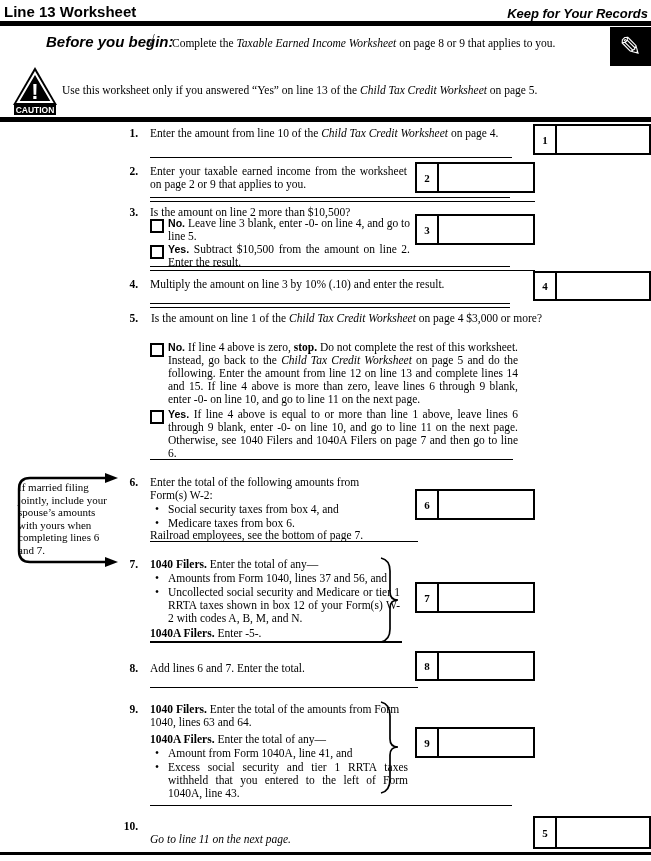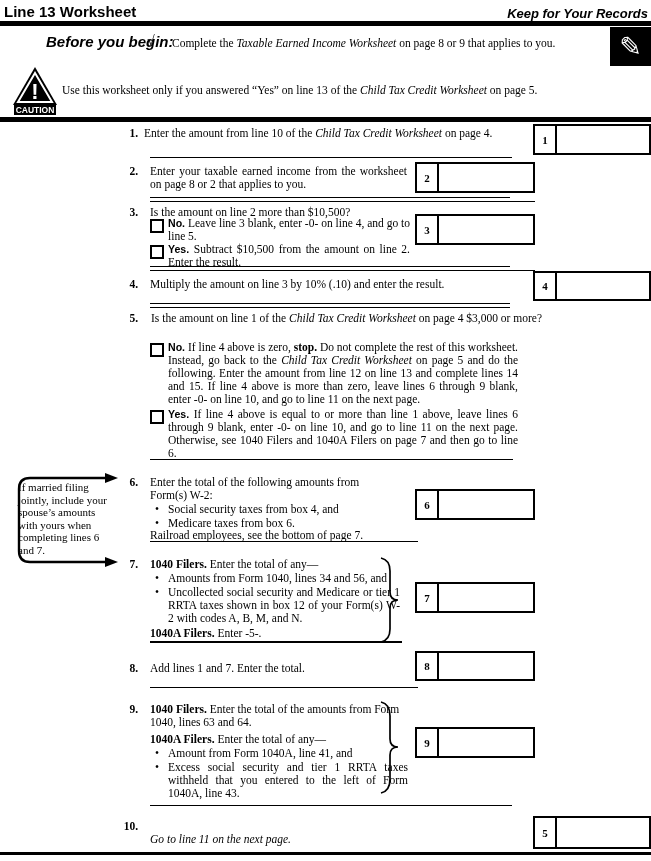--- a/index.html
+++ b/index.html
@@ -58,7 +58,7 @@
   <div class="bar" style="top:117px;height:5px"></div>
 
   <span class="num" style="left:112px;top:127px">1.</span>
-  <div class="txt nw" style="left:144px;top:127px"><span>Enter the amount from line 10 of the </span><span class="it">Child Tax Credit Worksheet</span><span> on page 4.</span></div>
+  <div class="txt nw" style="left:150px;top:127px"><span>Enter the amount from line 10 of the </span><span class="it">Child Tax Credit Worksheet</span><span> on page 4.</span></div>
   <div class="abox" style="left:533px;top:124px;width:118px;height:31px">
     <span class="bn">1</span>
       <span class="be"></span>

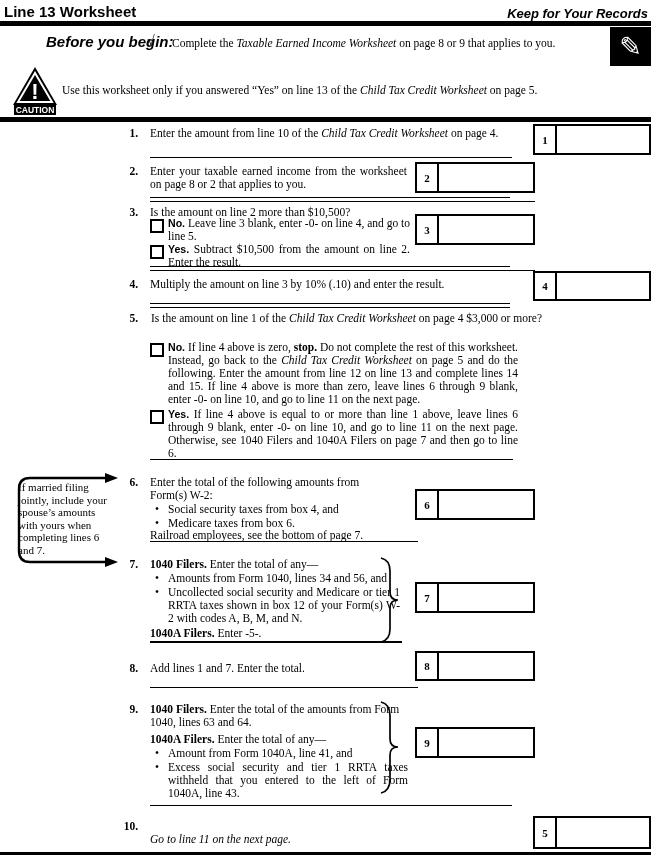--- a/index.html
+++ b/index.html
@@ -66,7 +66,7 @@
   <div class="sep" style="left:150px;top:157px;width:362px"></div>
 
   <span class="num" style="left:112px;top:165px">2.</span>
-  <div class="txt" style="left:150px;top:165px;width:257px"><span>Enter your taxable earned income from the worksheet on page 8 or 2 that applies to you.</span></div>
+  <div class="txt" style="left:150px;top:165px;width:257px"><span>Enter your taxable earned income from the worksheet on page 2 or 9 that applies to you.</span></div>
   <div class="abox" style="left:415px;top:162px;width:120px;height:31px">
     <span class="bn">2</span>
       <span class="be"></span>

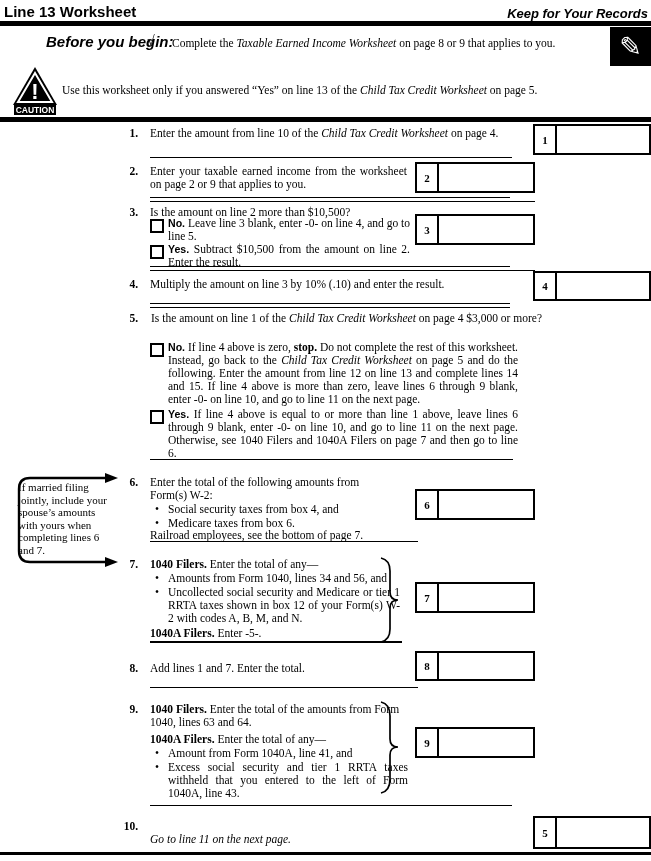--- a/index.html
+++ b/index.html
@@ -132,7 +132,7 @@
   <div class="txt nw" style="left:150px;top:558px"><span class="bd">1040 Filers.</span><span> Enter the total of any—</span></div>
   <div class="bullet" style="left:155px;top:572px">
       <span class="bdot">•</span>
-      <span class="btxt nw"><span>Amounts from Form 1040, lines 34 and 56, and</span></span>
+      <span class="btxt nw"><span>Amounts from Form 1040, lines 37 and 56, and</span></span>
     </div>
   <div class="bullet" style="left:155px;top:586px">
       <span class="bdot">•</span>

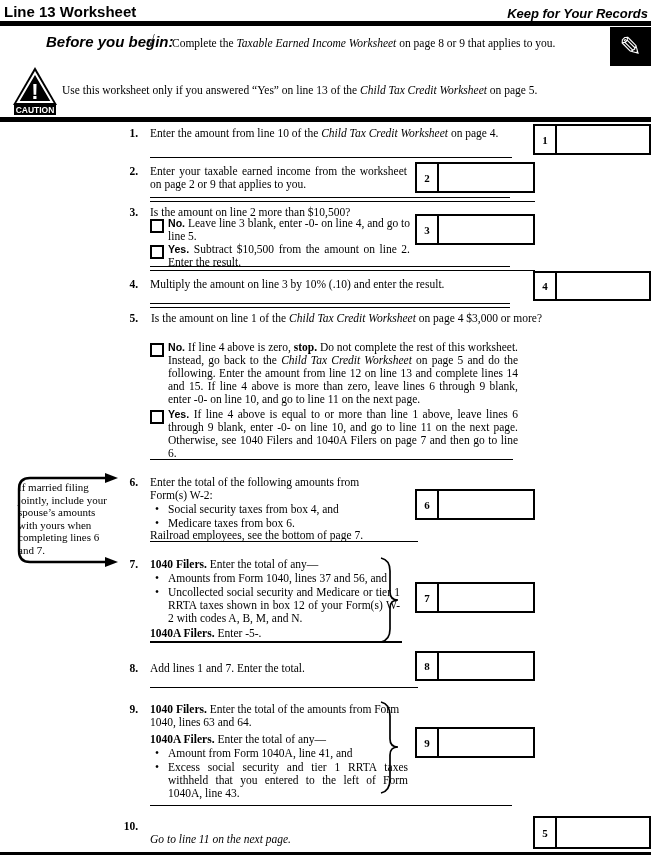--- a/index.html
+++ b/index.html
@@ -149,7 +149,7 @@
   <div class="sep" style="left:150px;top:641px;width:252px;height:2px"></div>
 
   <span class="num" style="left:112px;top:662px">8.</span>
-  <div class="txt nw" style="left:150px;top:662px"><span>Add lines 1 and 7. Enter the total.</span></div>
+  <div class="txt nw" style="left:150px;top:662px"><span>Add lines 6 and 7. Enter the total.</span></div>
   <div class="abox" style="left:415px;top:651px;width:120px;height:30px">
     <span class="bn">8</span>
       <span class="be"></span>

